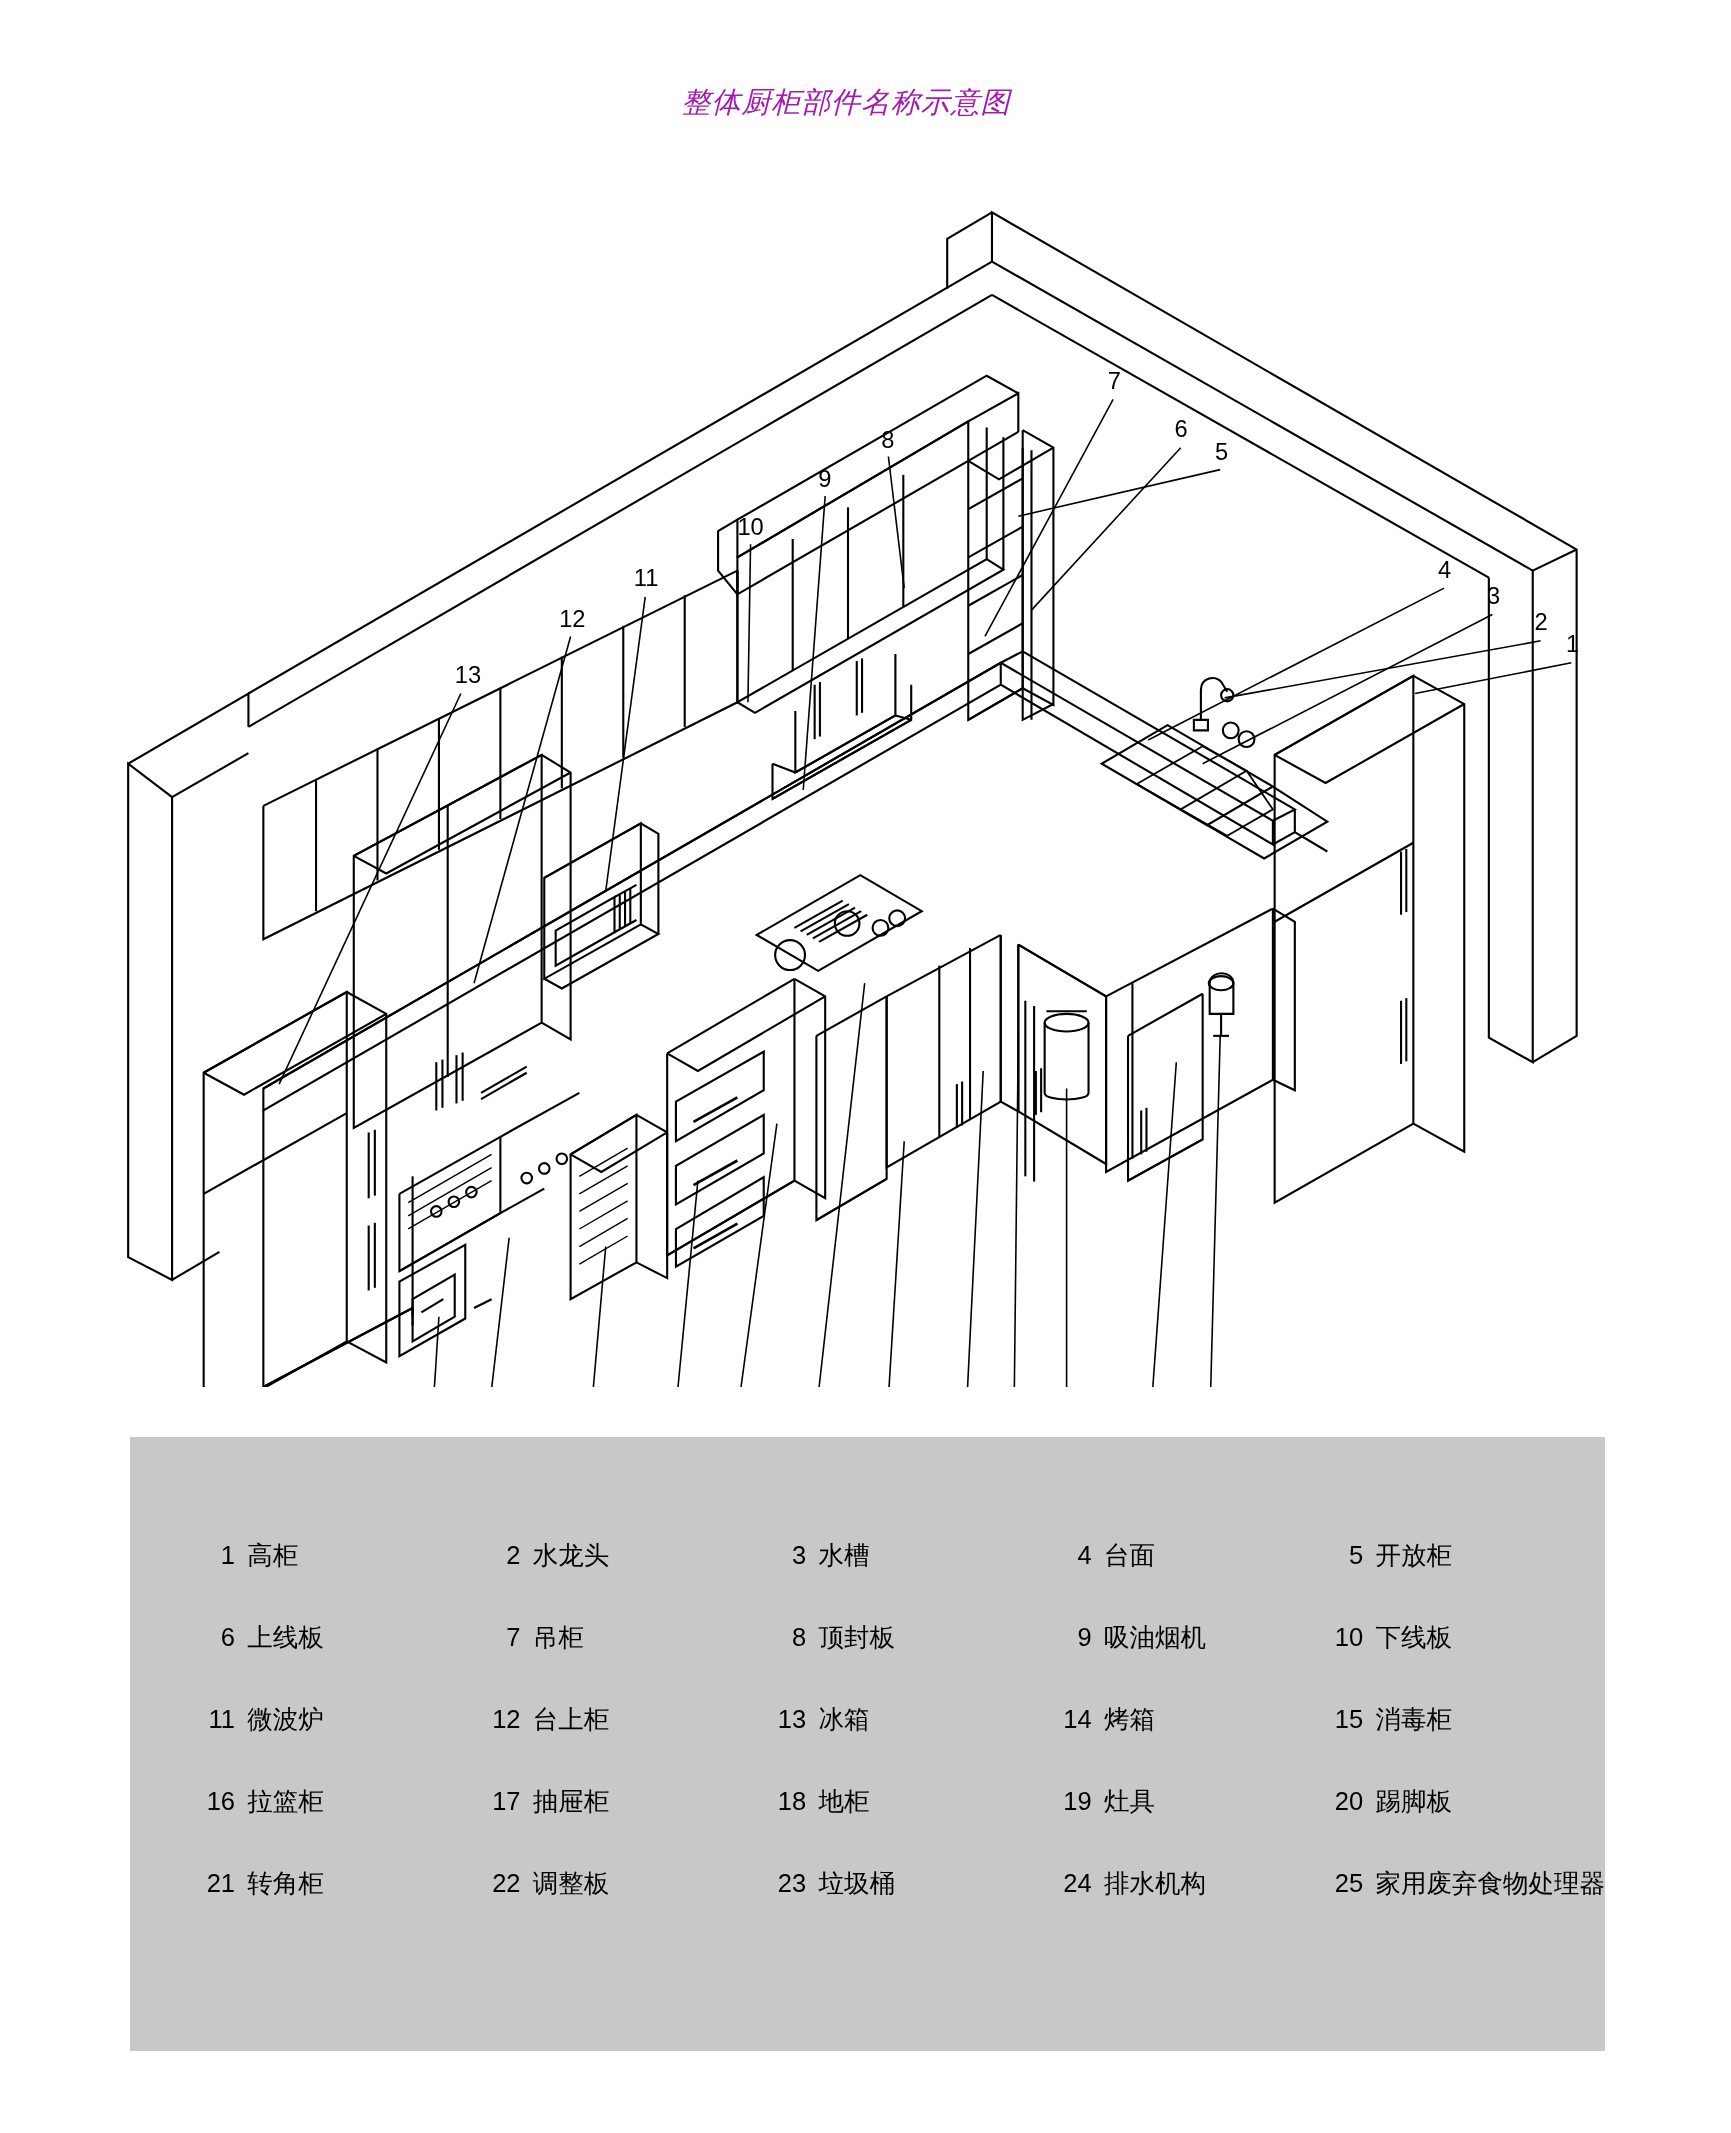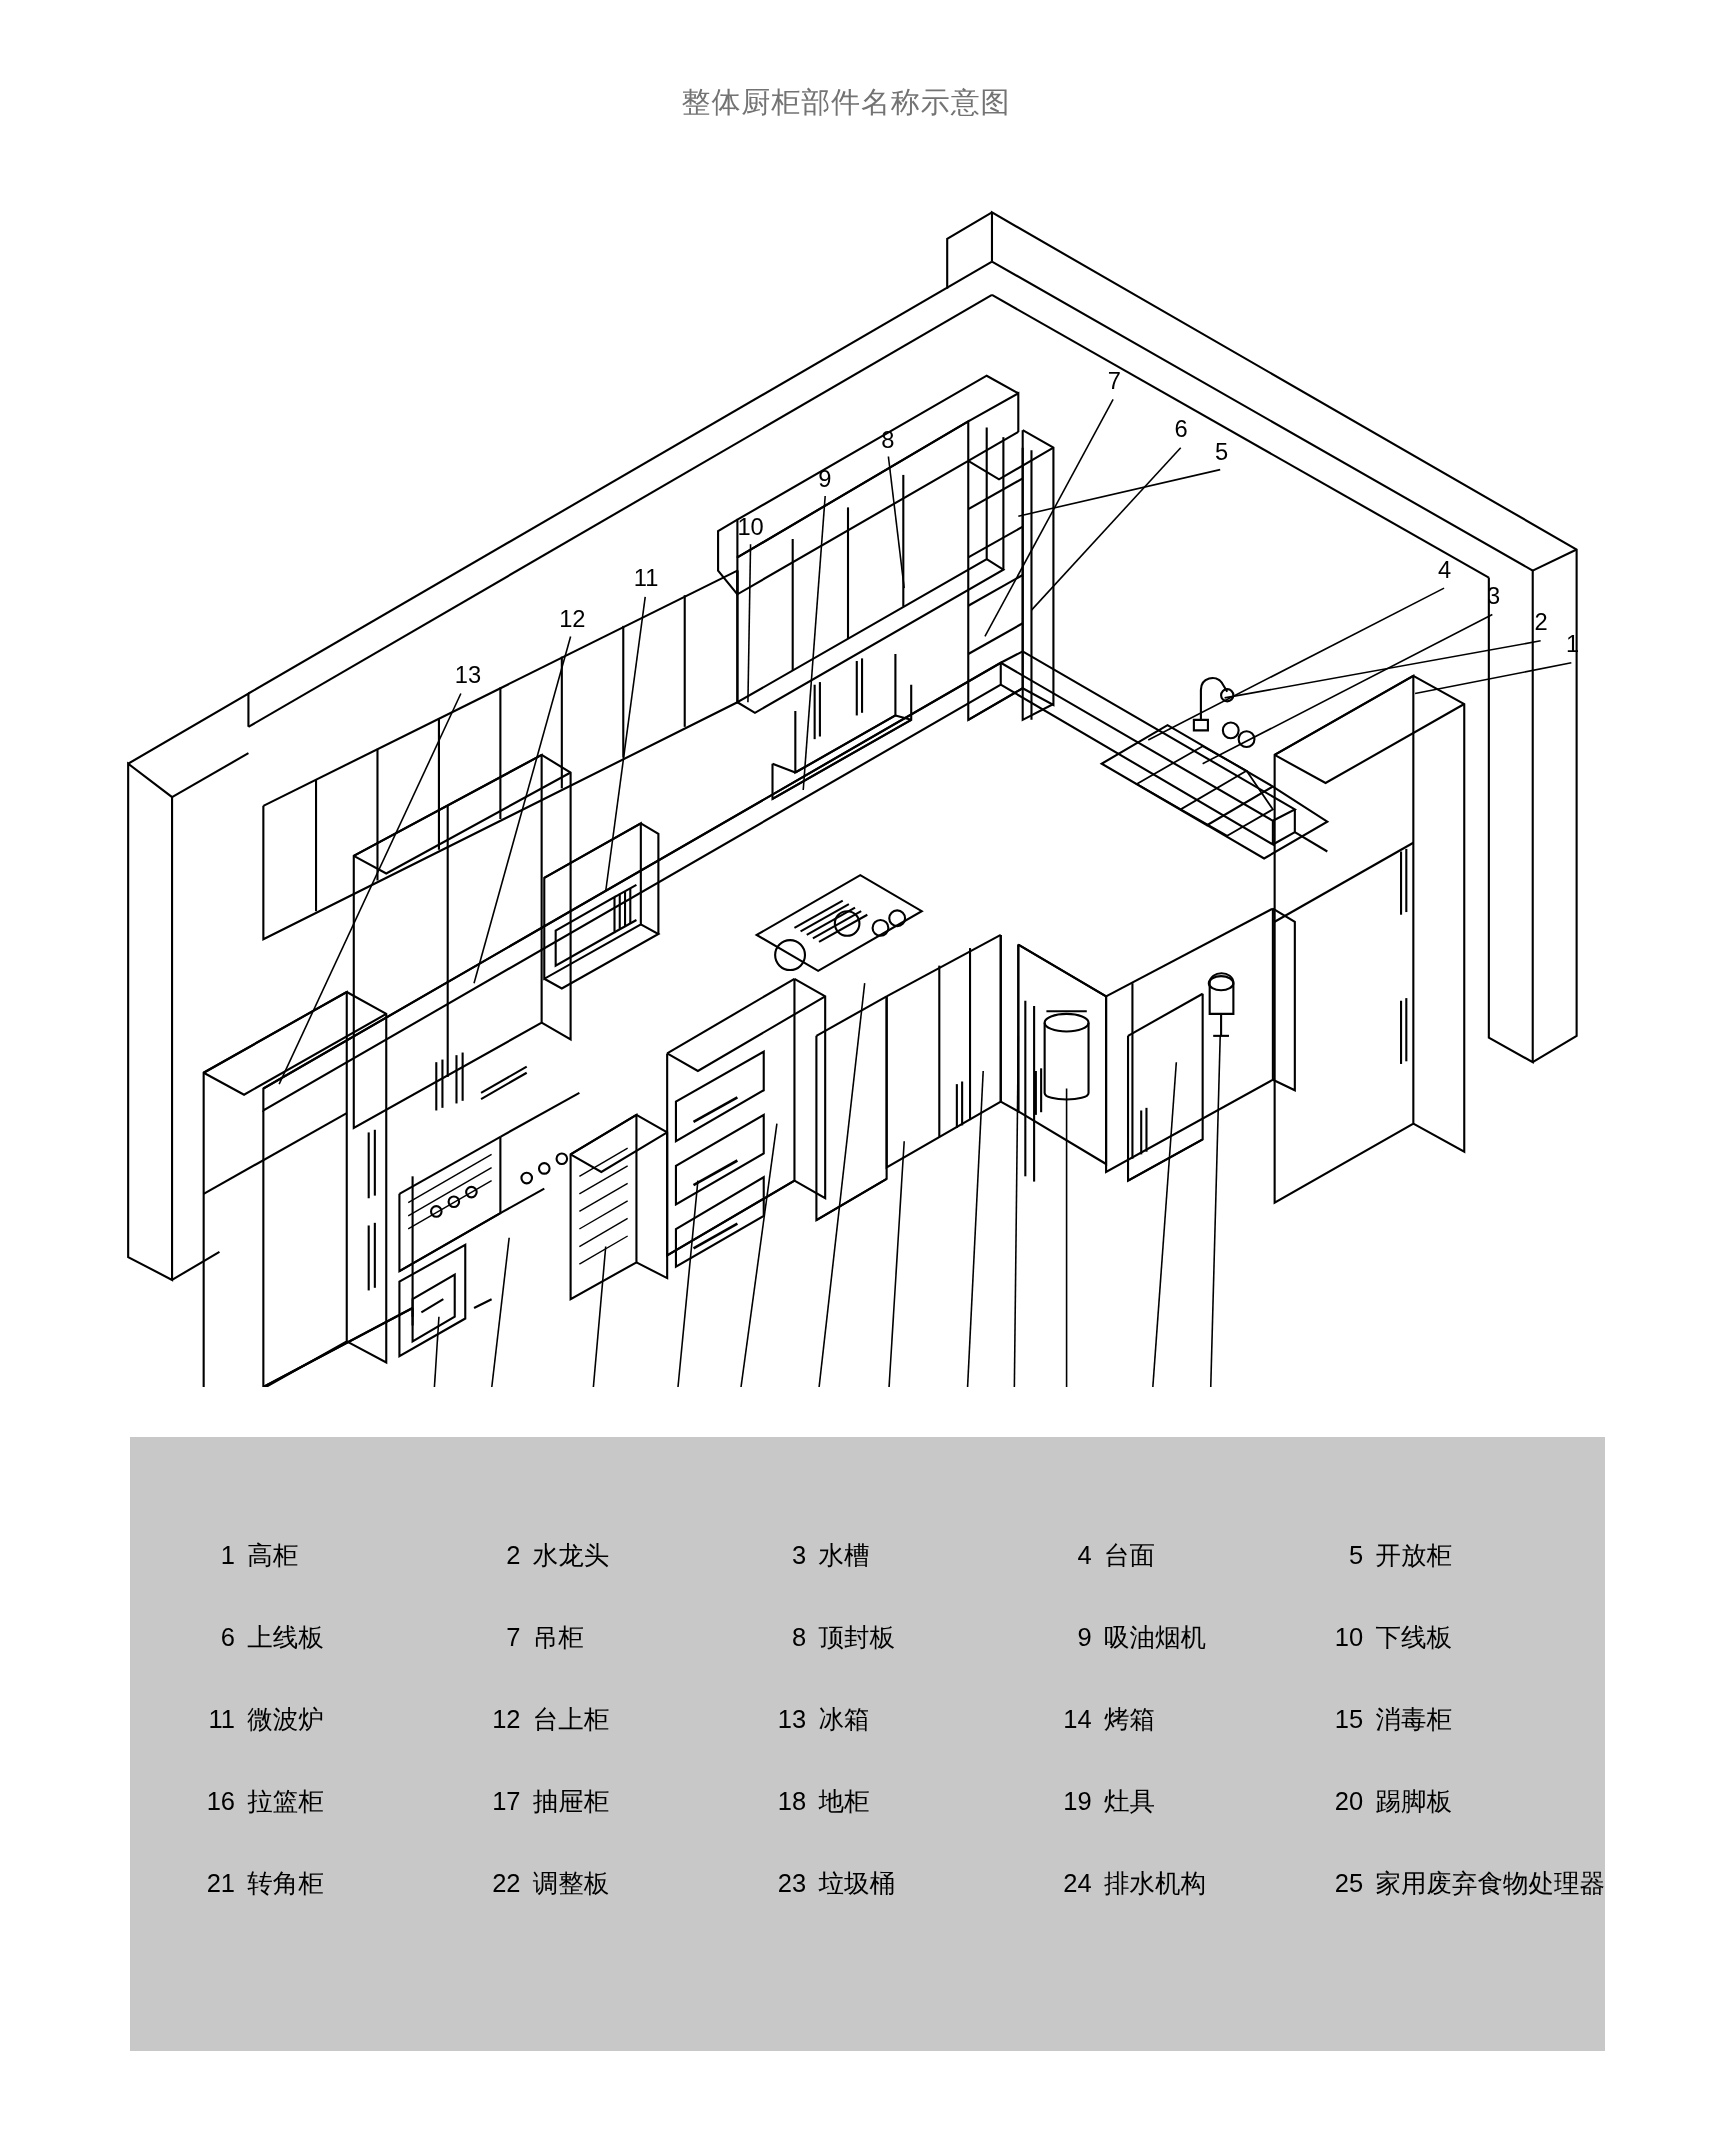--- a/index.html
+++ b/index.html
@@ -28,7 +28,8 @@
     text-align: center;
     font-size: 29px;
     letter-spacing: 0.9px;
-    color: #737373;
+    color: #a21caf;
+    font-style: italic;
   }
   .diagram-area {
     position: absolute;

